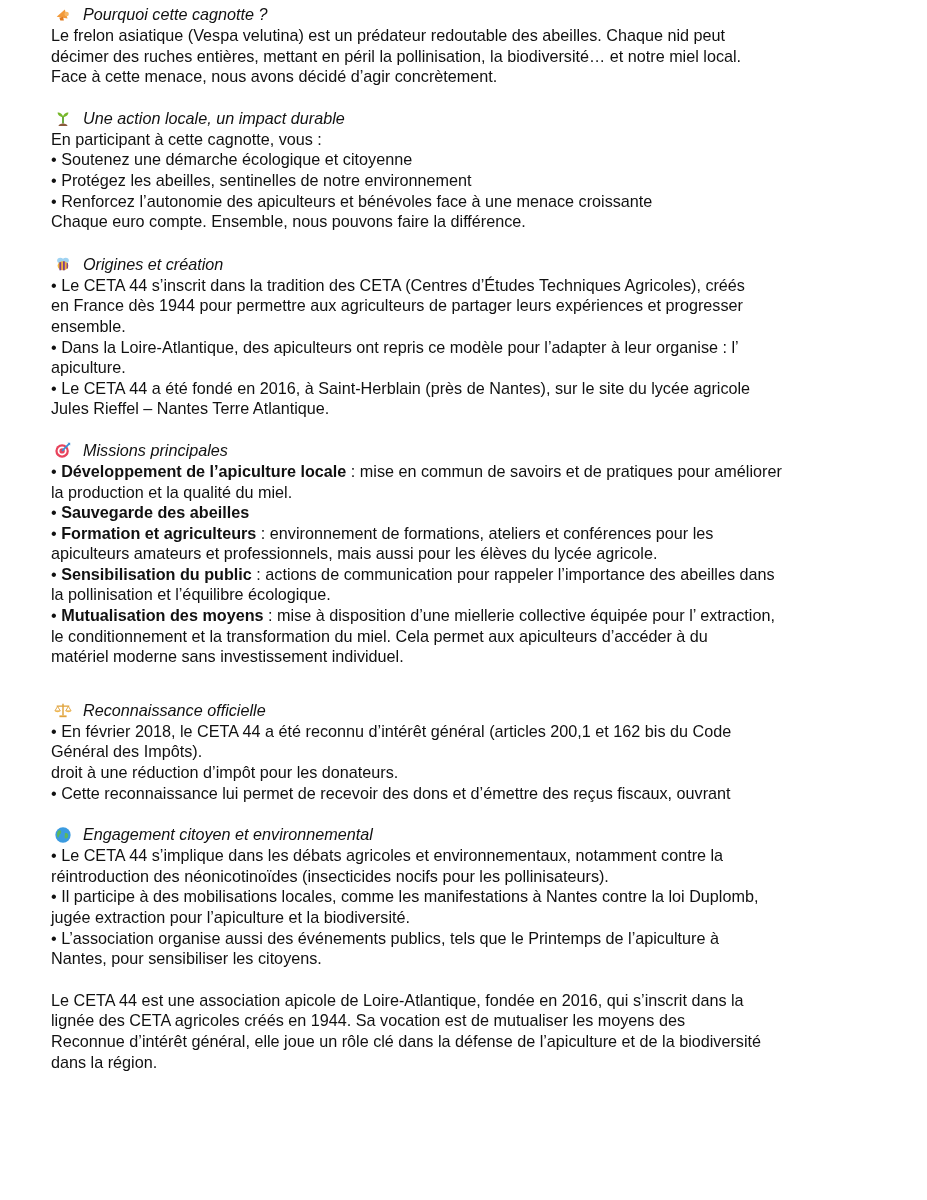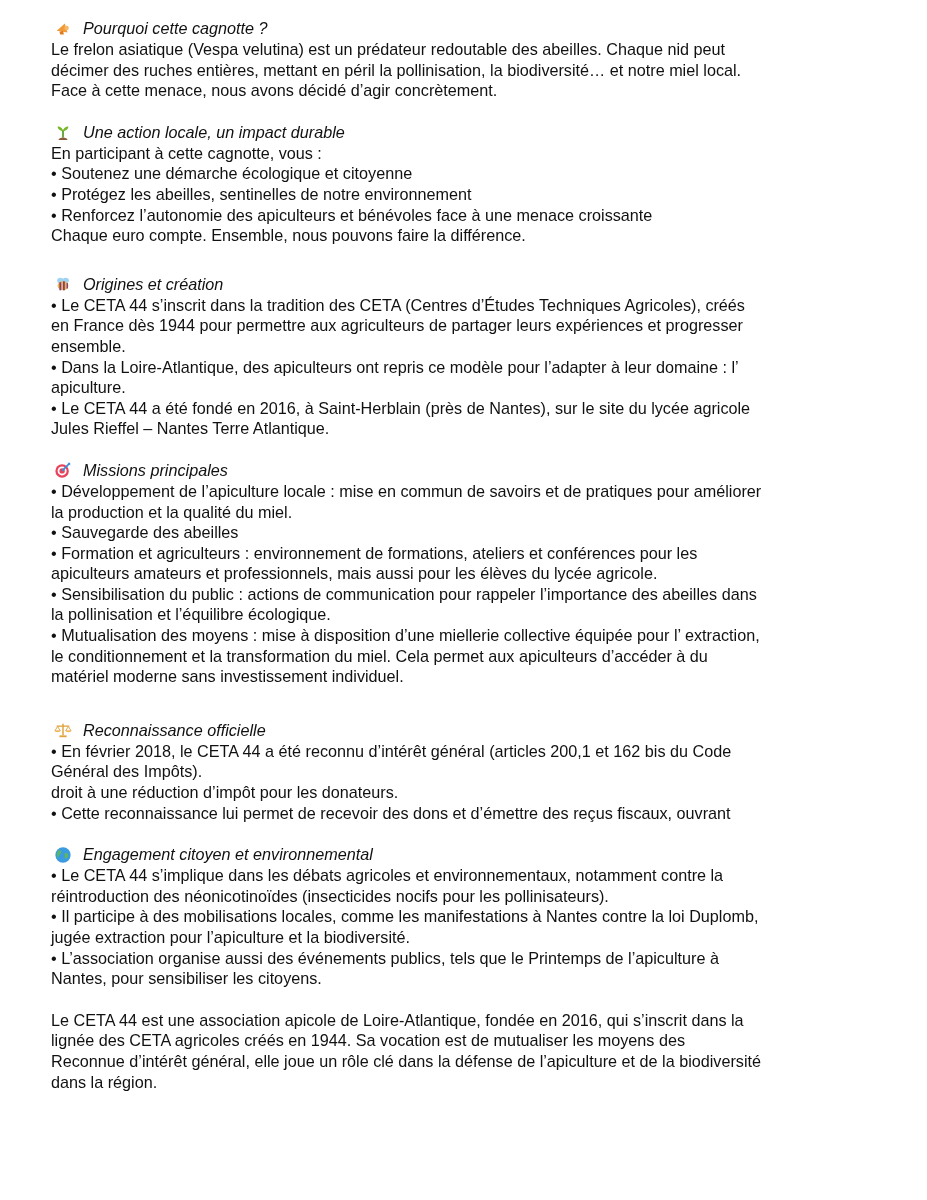--- a/index.html
+++ b/index.html
@@ -10,7 +10,7 @@
       font-size: 16.2px;
       line-height: 20.6px;
     }
-    .page { position: relative; padding: 18px 0 0 51px; width: 800px; }
+    .page { position: relative; padding: 4px 0 0 51px; width: 800px; }
     .section { margin-bottom: 21px; }
     .section.s2 { margin-bottom: 28px; }
     .heading { display: flex; align-items: center; font-style: italic; height: 21px; }

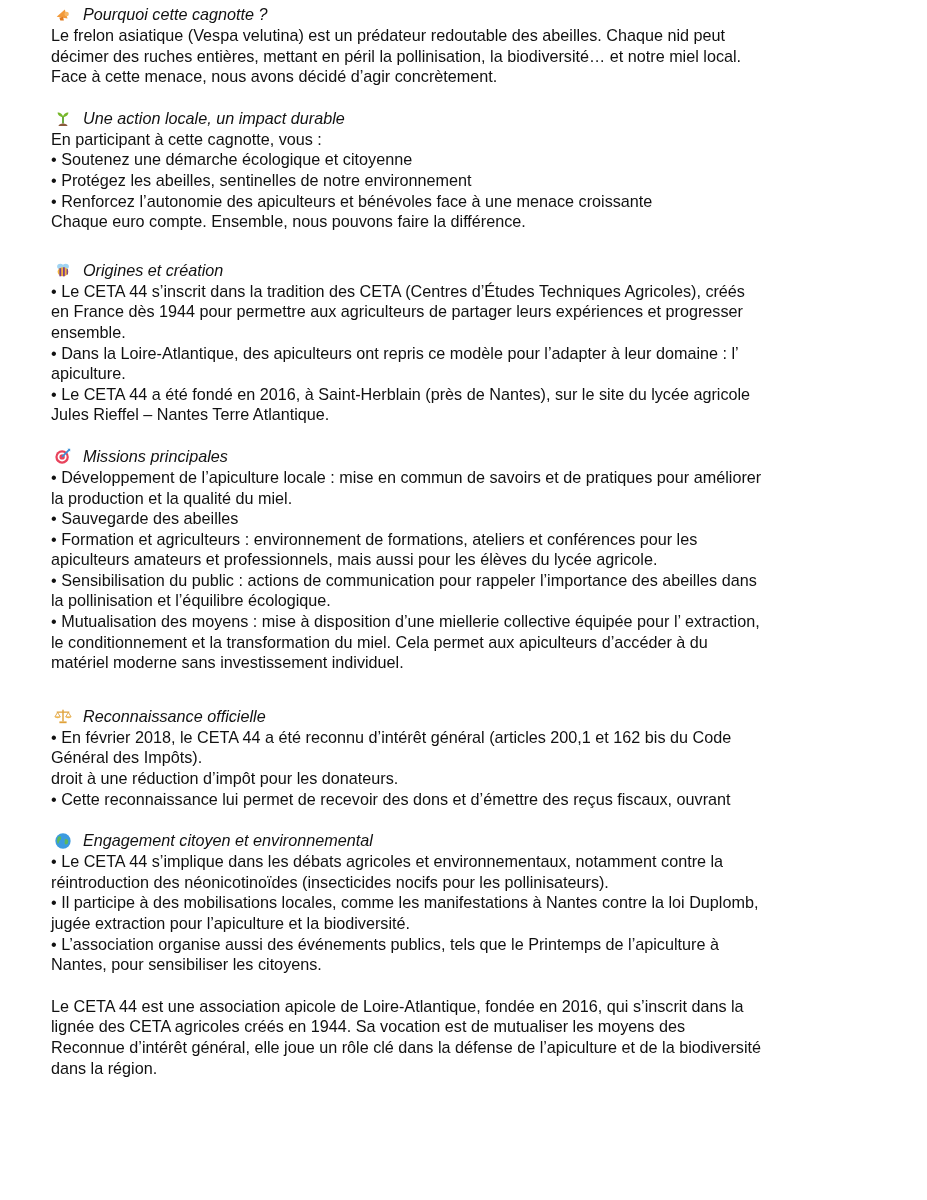--- a/index.html
+++ b/index.html
@@ -12,7 +12,7 @@
     }
     .page { position: relative; padding: 4px 0 0 51px; width: 800px; }
     .section { margin-bottom: 21px; }
-    .section.s2 { margin-bottom: 28px; }
+    .section.s2 { margin-bottom: 22px; }
     .heading { display: flex; align-items: center; font-style: italic; height: 21px; }
     .heading .icon { width: 22px; height: 18px; display: inline-flex; align-items: center; justify-content: center; margin-right: 9px; margin-left: 1px; }
     .heading .icon svg { width: 18px; height: 18px; display: block; }

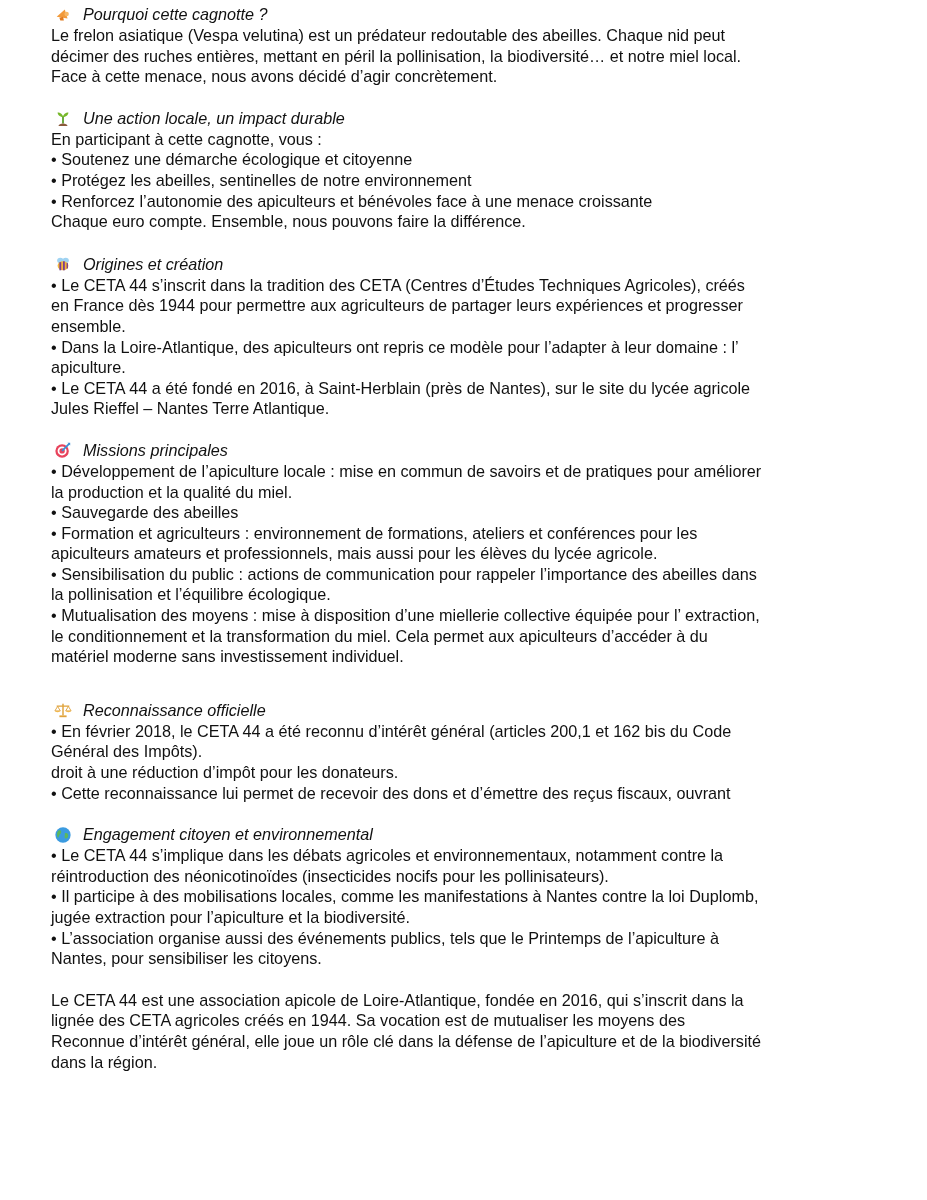--- a/index.html
+++ b/index.html
@@ -77,7 +77,7 @@
     <p class="line">• Le CETA 44 s’inscrit dans la tradition des CETA (Centres d’Études Techniques Agricoles), créés</p>
     <p class="line">en France dès 1944 pour permettre aux agriculteurs de partager leurs expériences et progresser</p>
     <p class="line">ensemble.</p>
-    <p class="line">• Dans la Loire-Atlantique, des apiculteurs ont repris ce modèle pour l’adapter à leur domaine : l’</p>
+    <p class="line">• Dans la Loire-Atlantique, des apiculteurs ont repris ce modèle pour l’adapter à leur organise : l’</p>
     <p class="line">apiculture.</p>
     <p class="line">• Le CETA 44 a été fondé en 2016, à Saint-Herblain (près de Nantes), sur le site du lycée agricole</p>
     <p class="line">Jules Rieffel – Nantes Terre Atlantique.</p>

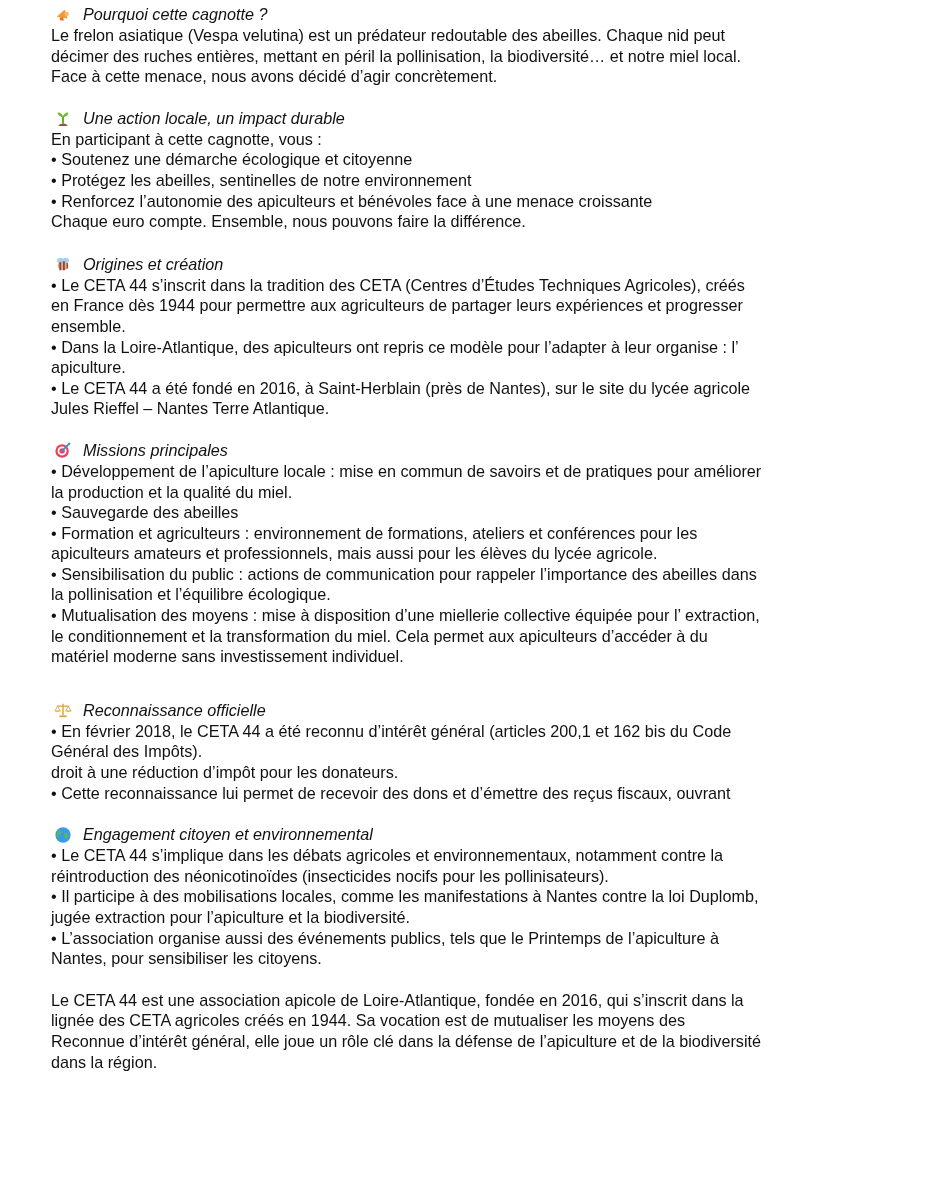--- a/index.html
+++ b/index.html
@@ -17,7 +17,7 @@
     .heading .icon { width: 22px; height: 18px; display: inline-flex; align-items: center; justify-content: center; margin-right: 9px; margin-left: 1px; }
     .heading .icon svg { width: 18px; height: 18px; display: block; }
     .line { white-space: pre-wrap; }
-    .bold { font-weight: normal; }
+    .bold { font-weight: bold; }
     p { margin: 0; }
   </style>
 </head>

